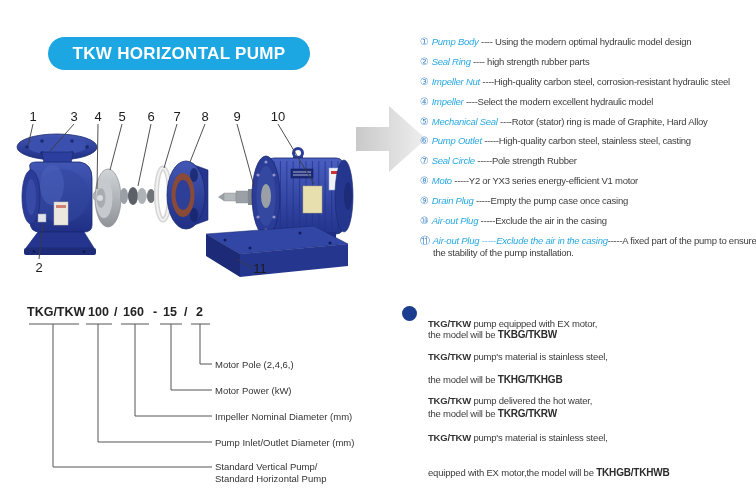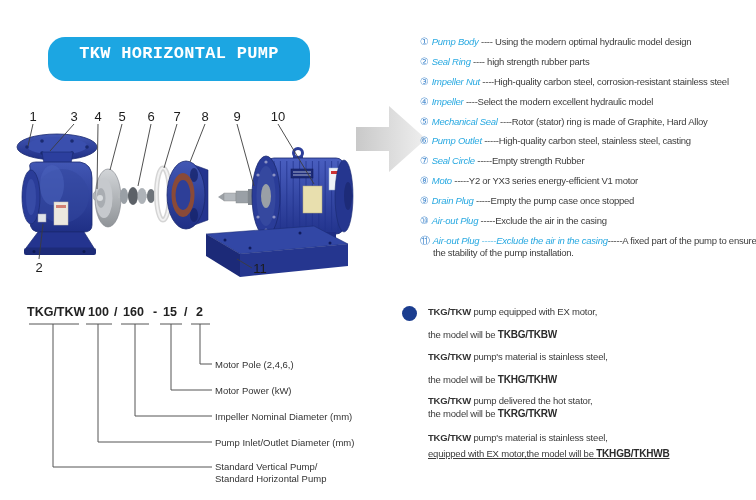--- a/index.html
+++ b/index.html
@@ -11,11 +11,10 @@
 
   
   .banner {
-    position:absolute; left:48px; top:37px; width:262px; height:44px;
+    position:absolute; left:48px; top:37px; width:262px; height:33px;
     background:#1ca6e2; border-radius:17px; text-align:center;
     line-height:33px; color:#ffffff; font-weight:bold; font-size:17px;
     letter-spacing:0.3px;
-    font-family:Liberation Mono, monospace;
   }
 
   

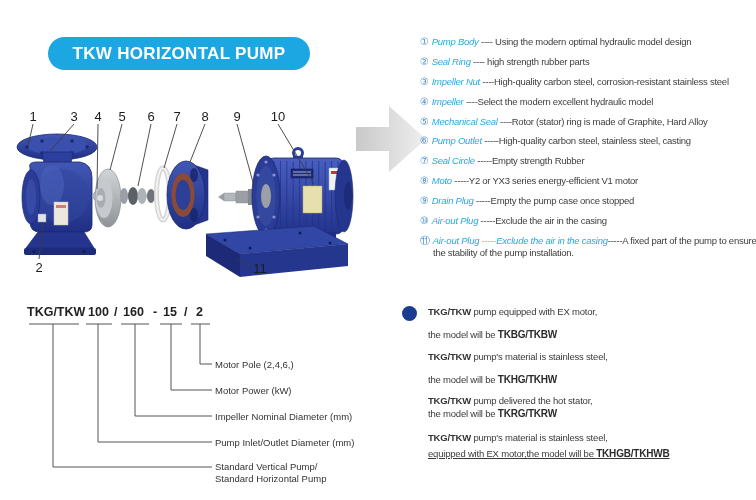--- a/index.html
+++ b/index.html
@@ -195,7 +195,7 @@
 <ul class="parts">
   <li><span class="pnum">①</span><span class="plabel">Pump Body</span><span class="pdesc"> ---- </span><span class="pdesc">Using the modern optimal hydraulic model design</span></li>
   <li><span class="pnum">②</span><span class="plabel">Seal Ring</span><span class="pdesc"> ---- </span><span class="pdesc">high strength rubber parts</span></li>
-  <li><span class="pnum">③</span><span class="plabel">Impeller Nut</span><span class="pdesc"> ----</span><span class="pdesc">High-quality carbon steel, corrosion-resistant stainless steel</span></li>
+  <li><span class="pnum">③</span><span class="plabel">Impeller Nut</span><span class="pdesc"> ----</span><span class="pdesc">High-quality carbon steel, corrosion-resistant hydraulic steel</span></li>
   <li><span class="pnum">④</span><span class="plabel">Impeller</span><span class="pdesc"> ----</span><span class="pdesc">Select the modern excellent hydraulic model</span></li>
   <li><span class="pnum">⑤</span><span class="plabel">Mechanical Seal</span><span class="pdesc"> ----</span><span class="pdesc">Rotor (stator) ring is made of Graphite, Hard Alloy</span></li>
   <li><span class="pnum">⑥</span><span class="plabel">Pump Outlet</span><span class="pdesc"> -----</span><span class="pdesc">High-quality carbon steel, stainless steel, casting</span></li>

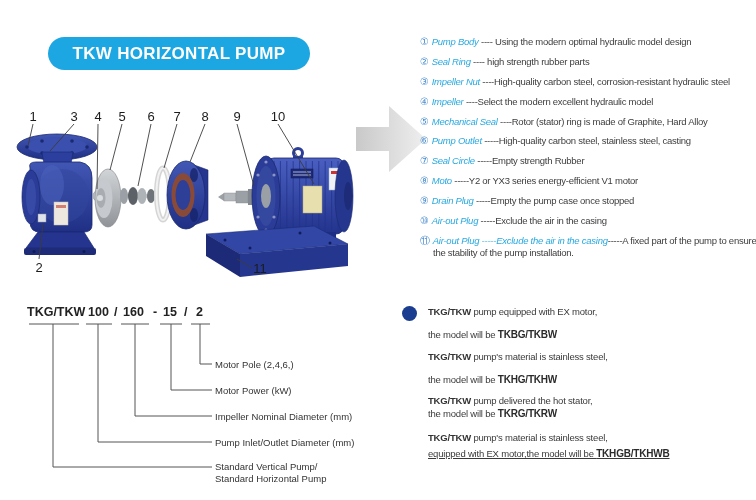--- a/index.html
+++ b/index.html
@@ -199,7 +199,7 @@
   <li><span class="pnum">④</span><span class="plabel">Impeller</span><span class="pdesc"> ----</span><span class="pdesc">Select the modern excellent hydraulic model</span></li>
   <li><span class="pnum">⑤</span><span class="plabel">Mechanical Seal</span><span class="pdesc"> ----</span><span class="pdesc">Rotor (stator) ring is made of Graphite, Hard Alloy</span></li>
   <li><span class="pnum">⑥</span><span class="plabel">Pump Outlet</span><span class="pdesc"> -----</span><span class="pdesc">High-quality carbon steel, stainless steel, casting</span></li>
-  <li><span class="pnum">⑦</span><span class="plabel">Seal Circle</span><span class="pdesc"> -----</span><span class="pdesc">Empty strength Rubber</span></li>
+  <li><span class="pnum">⑦</span><span class="plabel">Seal Circle</span><span class="pdesc"> -----</span><span class="pdesc">Pole strength Rubber</span></li>
   <li><span class="pnum">⑧</span><span class="plabel">Moto</span><span class="pdesc"> -----</span><span class="pdesc">Y2 or YX3 series energy-efficient V1 motor</span></li>
   <li><span class="pnum">⑨</span><span class="plabel">Drain Plug</span><span class="pdesc"> -----</span><span class="pdesc">Empty the pump case once stopped</span></li>
   <li><span class="pnum">⑩</span><span class="plabel">Air-out Plug</span><span class="pdesc"> -----</span><span class="pdesc">Exclude the air in the casing</span></li>

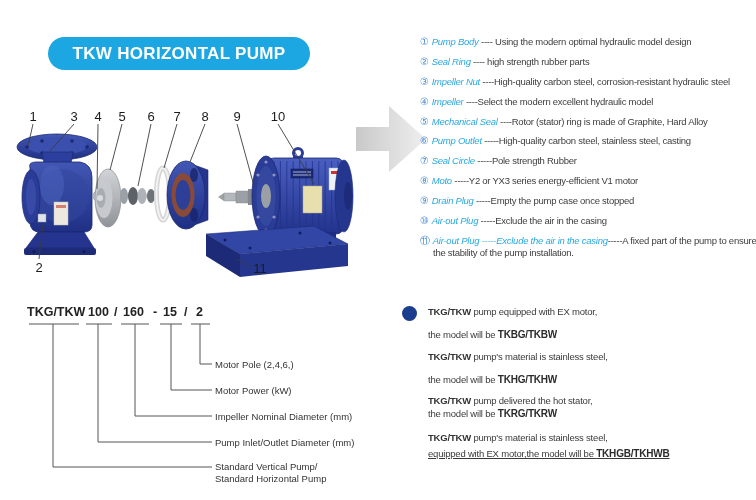--- a/index.html
+++ b/index.html
@@ -201,7 +201,7 @@
   <li><span class="pnum">⑥</span><span class="plabel">Pump Outlet</span><span class="pdesc"> -----</span><span class="pdesc">High-quality carbon steel, stainless steel, casting</span></li>
   <li><span class="pnum">⑦</span><span class="plabel">Seal Circle</span><span class="pdesc"> -----</span><span class="pdesc">Pole strength Rubber</span></li>
   <li><span class="pnum">⑧</span><span class="plabel">Moto</span><span class="pdesc"> -----</span><span class="pdesc">Y2 or YX3 series energy-efficient V1 motor</span></li>
-  <li><span class="pnum">⑨</span><span class="plabel">Drain Plug</span><span class="pdesc"> -----</span><span class="pdesc">Empty the pump case once stopped</span></li>
+  <li><span class="pnum">⑨</span><span class="plabel">Drain Plug</span><span class="pdesc"> -----</span><span class="pdesc">Empty the pump case once casing</span></li>
   <li><span class="pnum">⑩</span><span class="plabel">Air-out Plug</span><span class="pdesc"> -----</span><span class="pdesc">Exclude the air in the casing</span></li>
   <li><span class="pnum">⑪</span><span class="plabel">Air-out Plug -----Exclude the air in the casing</span><span class="pdesc">-----</span><span class="pdesc">A fixed part of the pump to ensure the stability of the pump installation.</span></li>
 </ul>

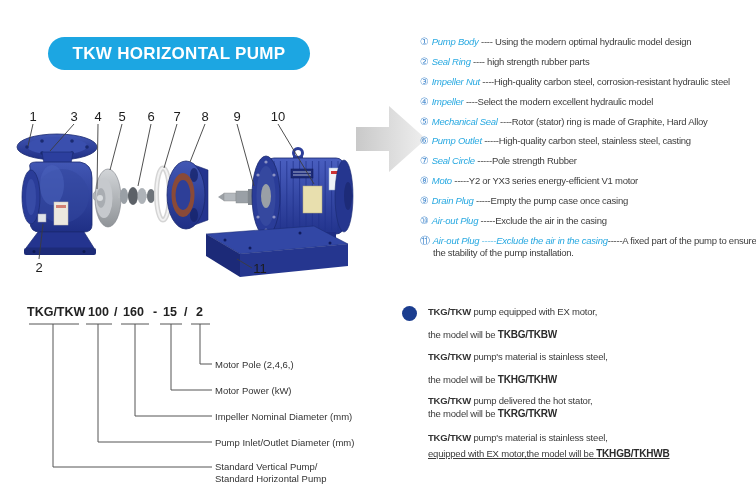--- a/index.html
+++ b/index.html
@@ -48,7 +48,7 @@
   }
   .note-line .np { font-weight:bold; color:#333333; }
   .note-line .nm { font-weight:bold; color:#2b2b2b; font-size:10px; }
-  .nl1{ top:306px; } .nl2{ top:329px; } .nl3{ top:351px; } .nl4{ top:374px; }
+  .nl1{ top:318px; } .nl2{ top:329px; } .nl3{ top:351px; } .nl4{ top:374px; }
   .nl5{ top:395px; } .nl6{ top:408px; } .nl7{ top:432px; } .nl8{ top:448px;text-decoration:underline; }
 </style>
 </head>

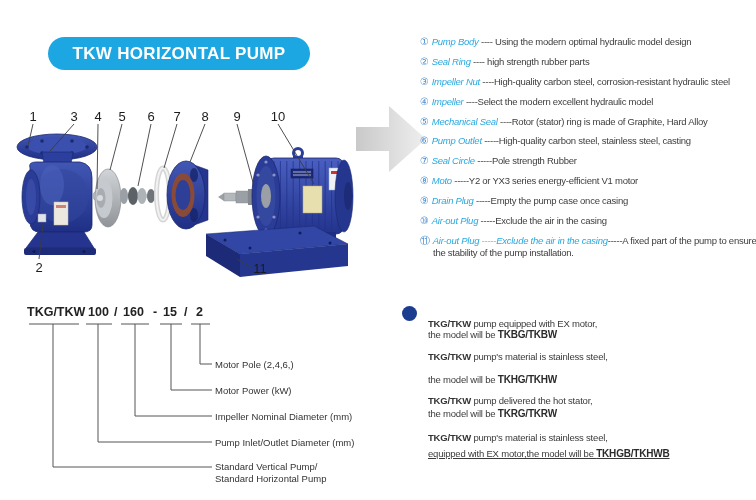--- a/index.html
+++ b/index.html
@@ -238,7 +238,7 @@
 <div class="note-line nl1"><span class="np">TKG/TKW</span><span> pump equipped with EX motor,</span><span class="nm"></span></div>
 <div class="note-line nl2"><span class="np"></span><span>the model will be </span><span class="nm">TKBG/TKBW</span></div>
 <div class="note-line nl3"><span class="np">TKG/TKW</span><span> pump's material is stainless steel,</span><span class="nm"></span></div>
-<div class="note-line nl4"><span class="np"></span><span>the model will be </span><span class="nm">TKHG/TKHW</span></div>
+<div class="note-line nl4"><span class="np"></span><span>the model will be </span><span class="nm">TKHG/TKHGB</span></div>
 <div class="note-line nl5"><span class="np">TKG/TKW</span><span> pump delivered the hot stator,</span><span class="nm"></span></div>
 <div class="note-line nl6"><span class="np"></span><span>the model will be </span><span class="nm">TKRG/TKRW</span></div>
 <div class="note-line nl7"><span class="np">TKG/TKW</span><span> pump's material is stainless steel,</span><span class="nm"></span></div>

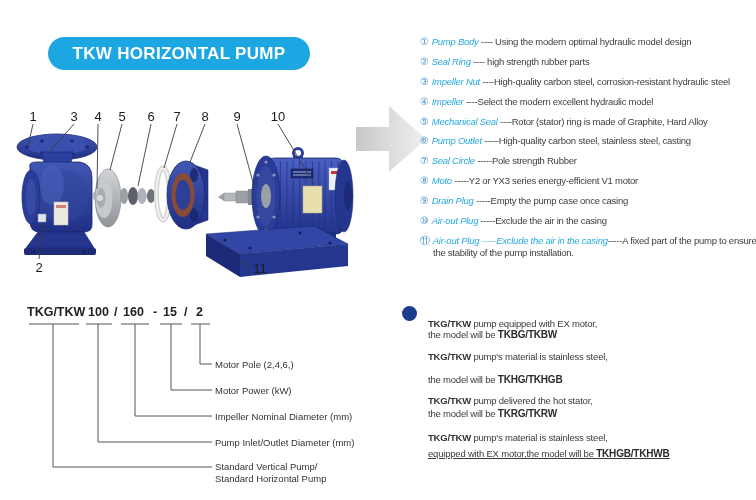--- a/index.html
+++ b/index.html
@@ -239,7 +239,7 @@
 <div class="note-line nl2"><span class="np"></span><span>the model will be </span><span class="nm">TKBG/TKBW</span></div>
 <div class="note-line nl3"><span class="np">TKG/TKW</span><span> pump's material is stainless steel,</span><span class="nm"></span></div>
 <div class="note-line nl4"><span class="np"></span><span>the model will be </span><span class="nm">TKHG/TKHGB</span></div>
-<div class="note-line nl5"><span class="np">TKG/TKW</span><span> pump delivered the hot stator,</span><span class="nm"></span></div>
+<div class="note-line nl5"><span class="np">TKG/TKW</span><span> pump delivered the hot water,</span><span class="nm"></span></div>
 <div class="note-line nl6"><span class="np"></span><span>the model will be </span><span class="nm">TKRG/TKRW</span></div>
 <div class="note-line nl7"><span class="np">TKG/TKW</span><span> pump's material is stainless steel,</span><span class="nm"></span></div>
 <div class="note-line nl8"><span class="np"></span><span>equipped with EX motor,the model will be </span><span class="nm">TKHGB/TKHWB</span></div>

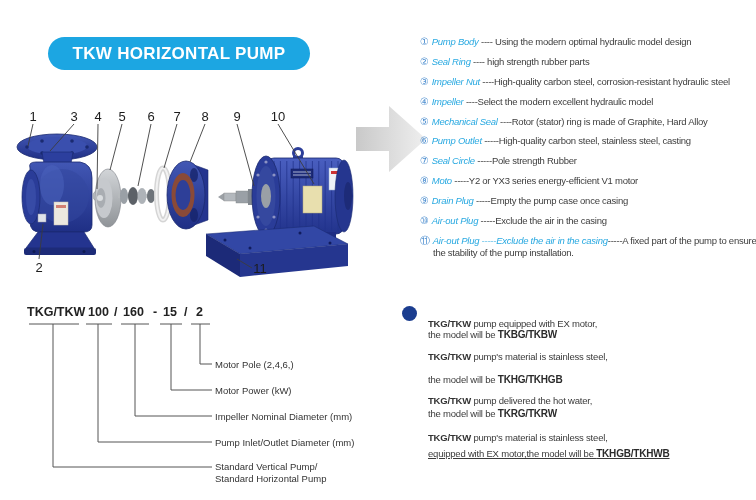--- a/index.html
+++ b/index.html
@@ -49,7 +49,7 @@
   .note-line .np { font-weight:bold; color:#333333; }
   .note-line .nm { font-weight:bold; color:#2b2b2b; font-size:10px; }
   .nl1{ top:318px; } .nl2{ top:329px; } .nl3{ top:351px; } .nl4{ top:374px; }
-  .nl5{ top:395px; } .nl6{ top:408px; } .nl7{ top:432px; } .nl8{ top:448px;text-decoration:underline; }
+  .nl5{ top:395px; } .nl6{ top:408px; } .nl7{ top:432px; } .nl8{ top:467px; }
 </style>
 </head>
 <body>

